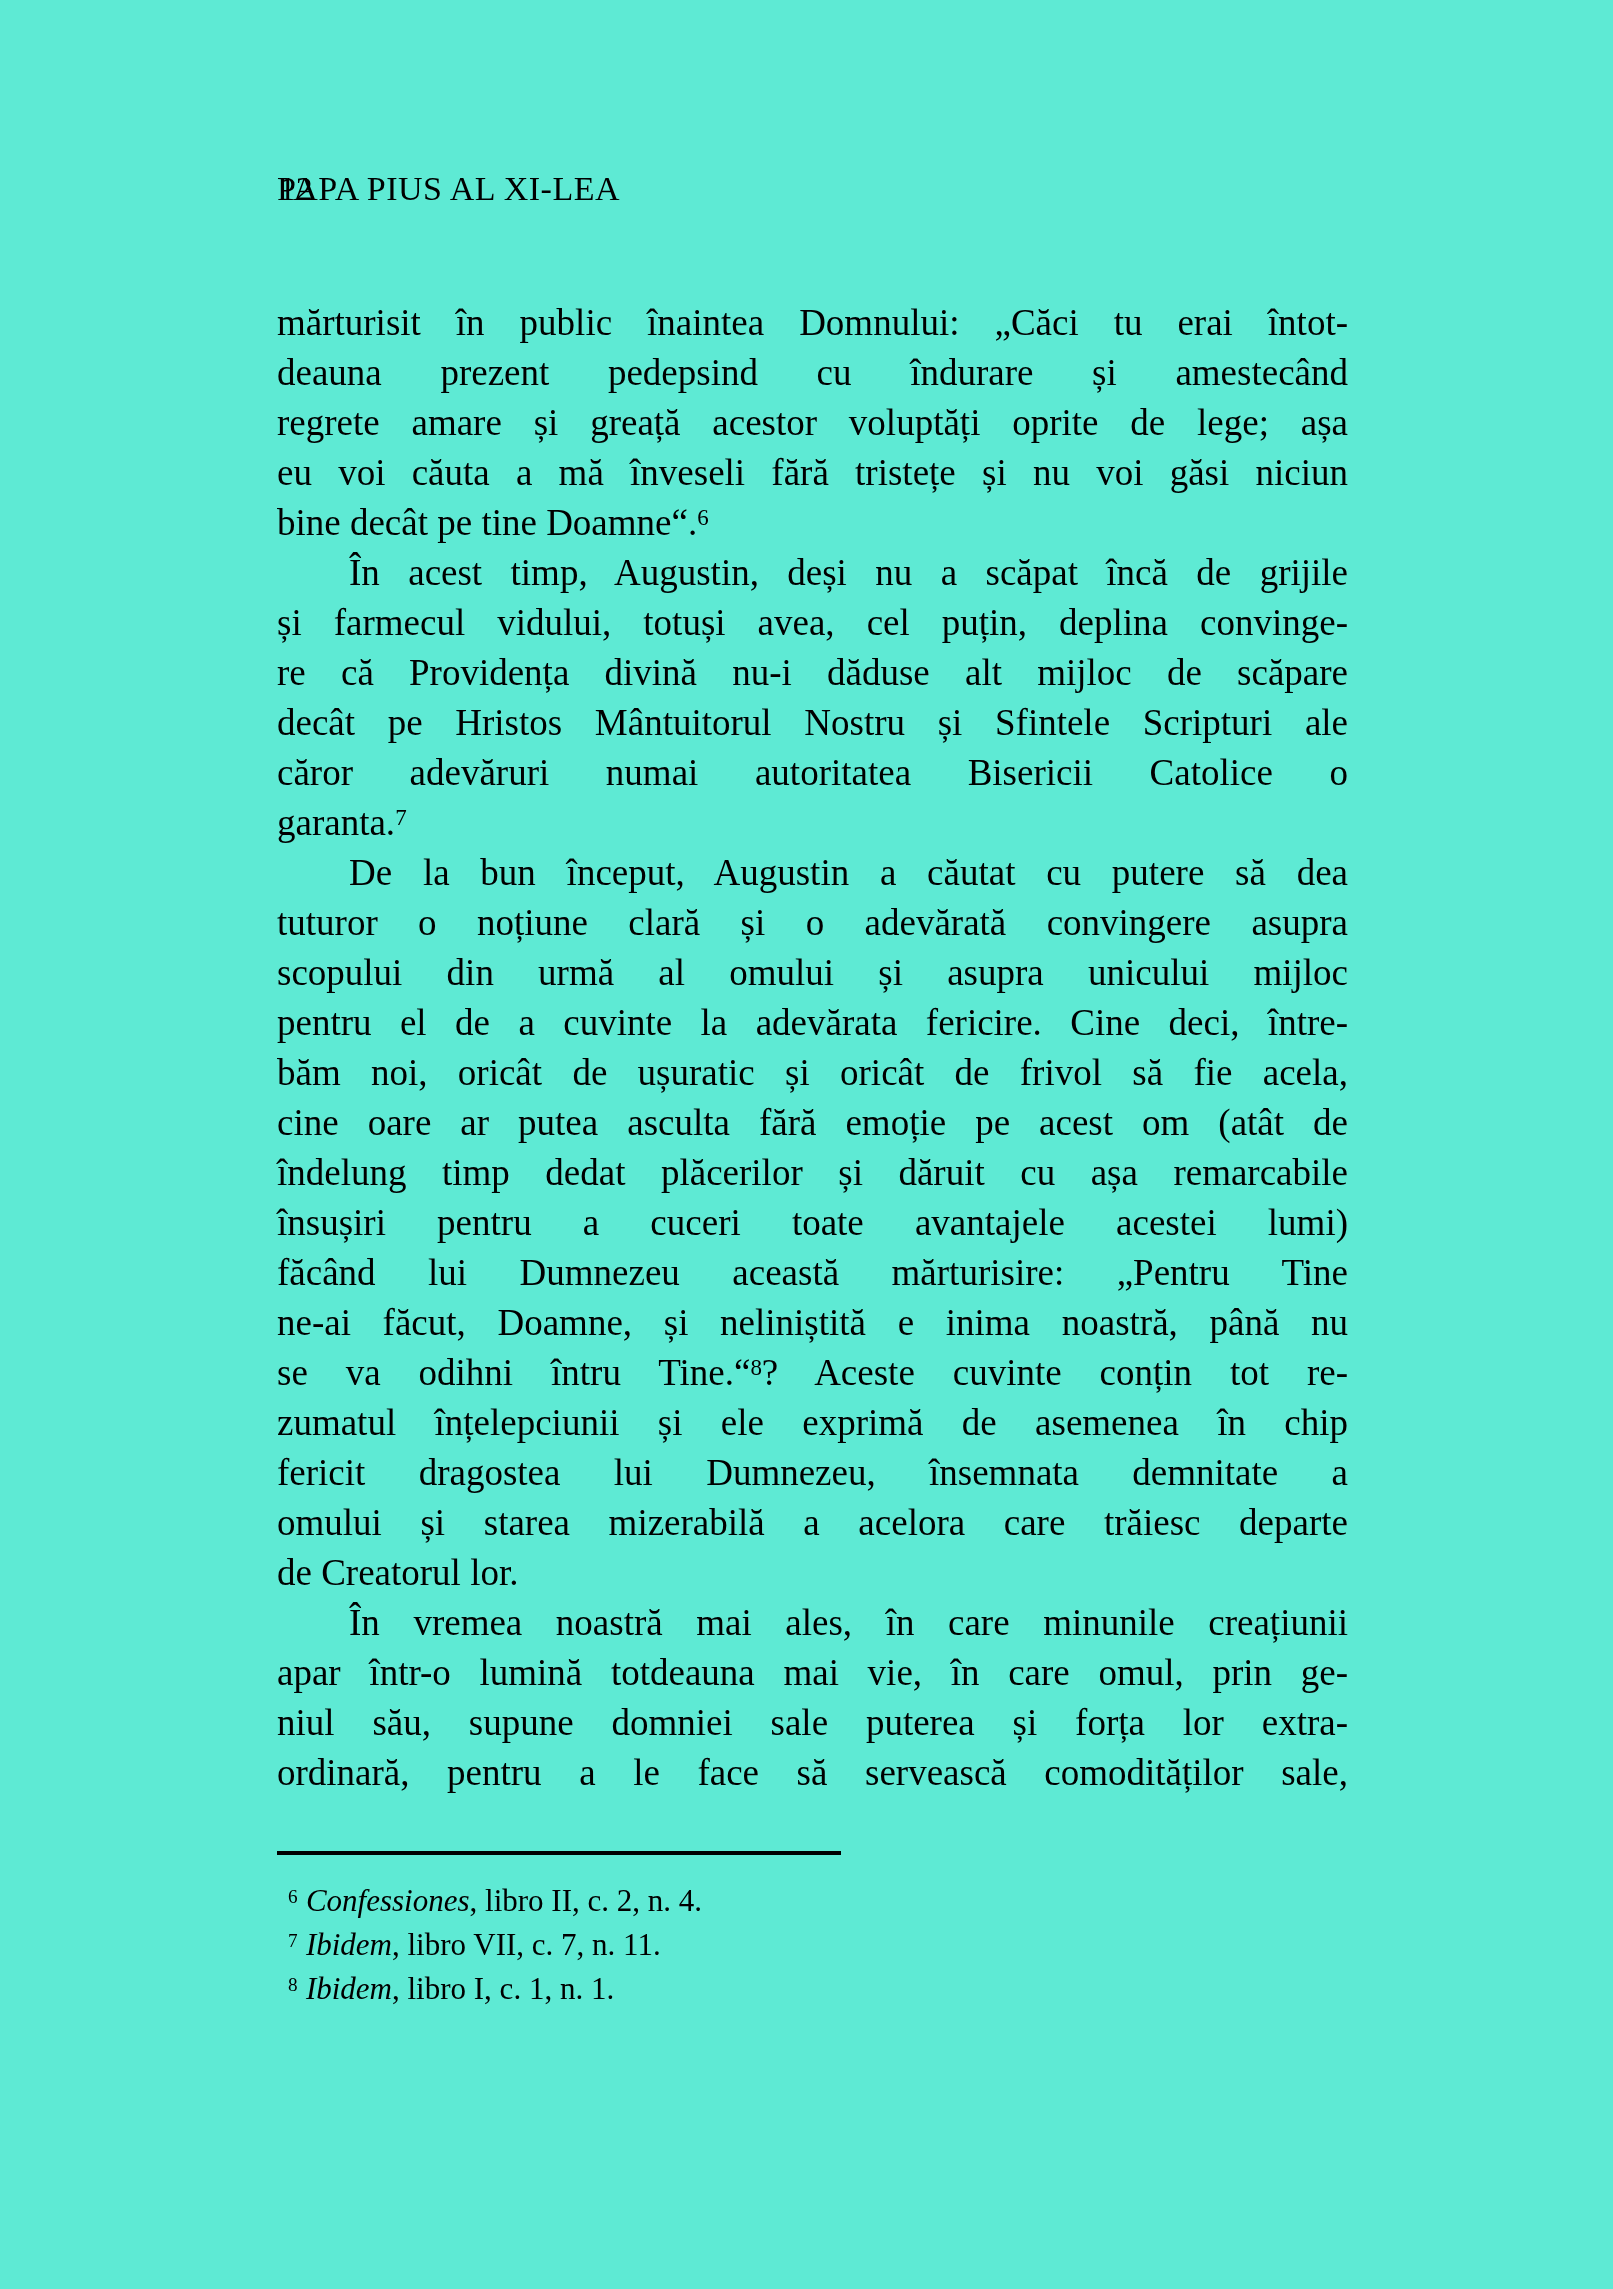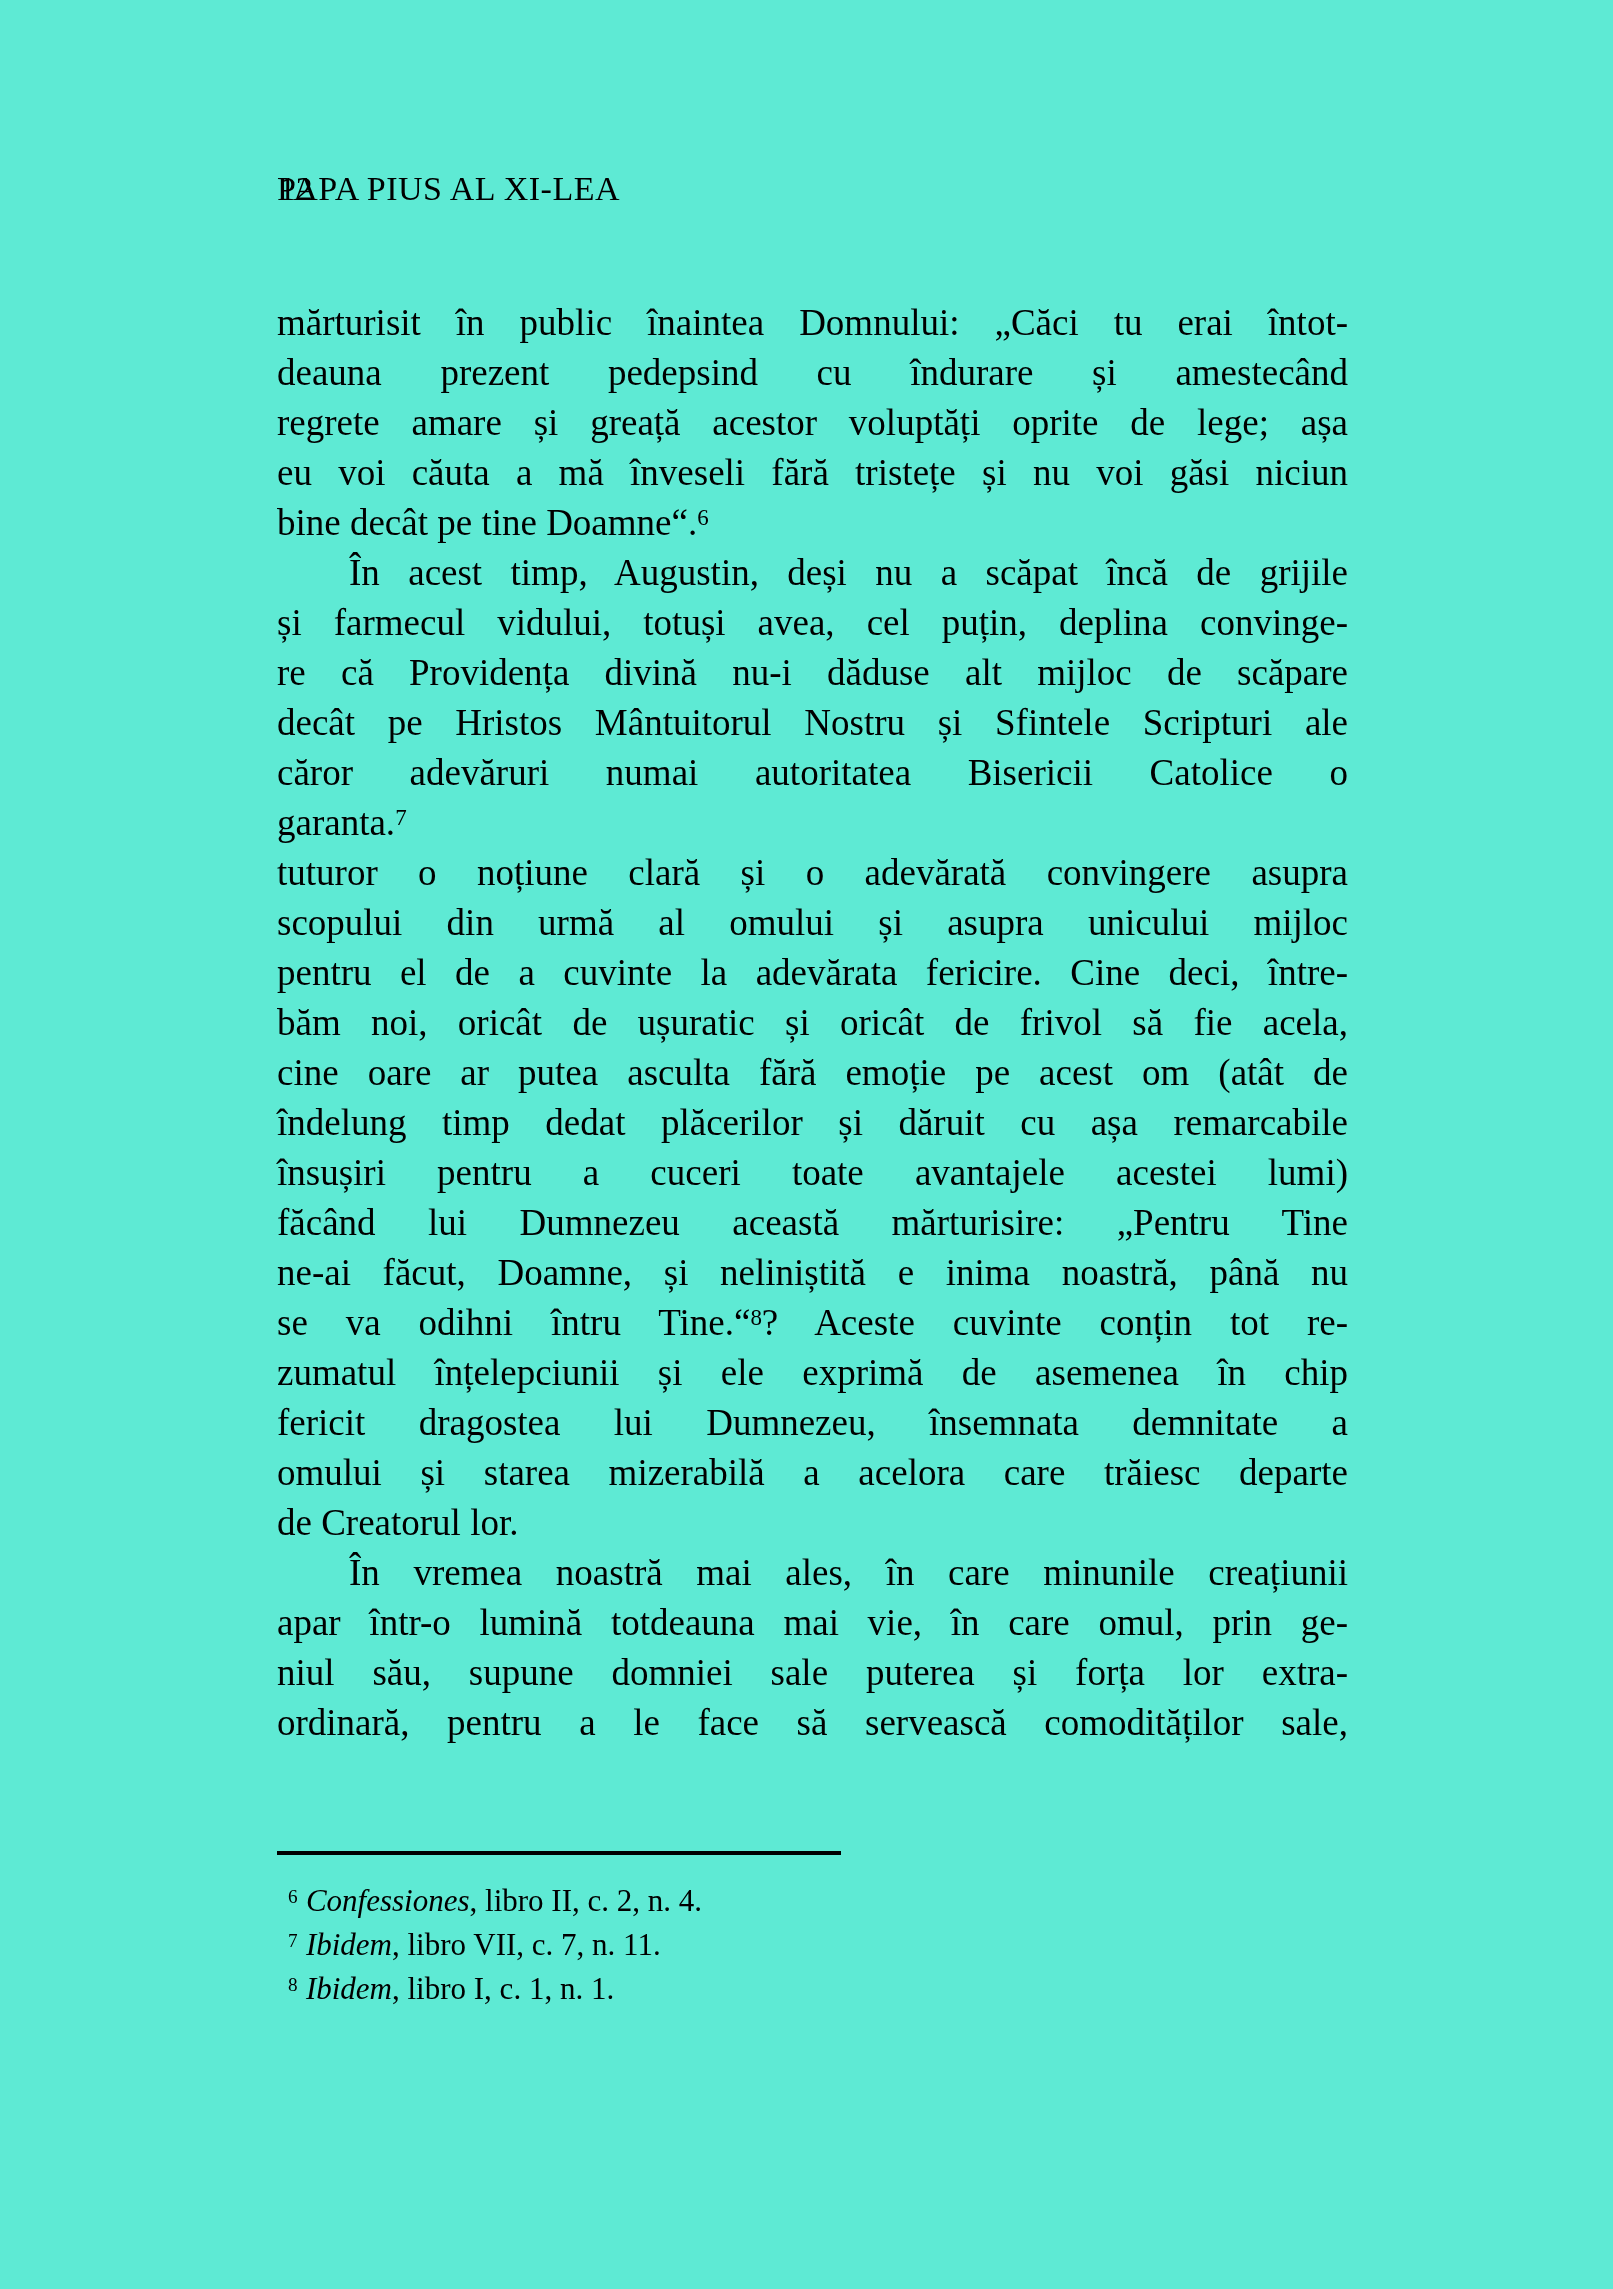--- a/index.html
+++ b/index.html
@@ -105,6 +105,7 @@
         <div class="line"><span>garanta.</span><sup>7</sup></div>
       </div>
       <div class="paragraph">
+        <div class="line just indent"><span>De la bun început, Augustin a căutat cu putere să dea</span></div>
         <div class="line just"><span>tuturor o noțiune clară și o adevărată convingere asupra</span></div>
         <div class="line just"><span>scopului din urmă al omului și asupra unicului mijloc</span></div>
         <div class="line just"><span>pentru el de a cuvinte la adevărata fericire. Cine deci, între-</span></div>

